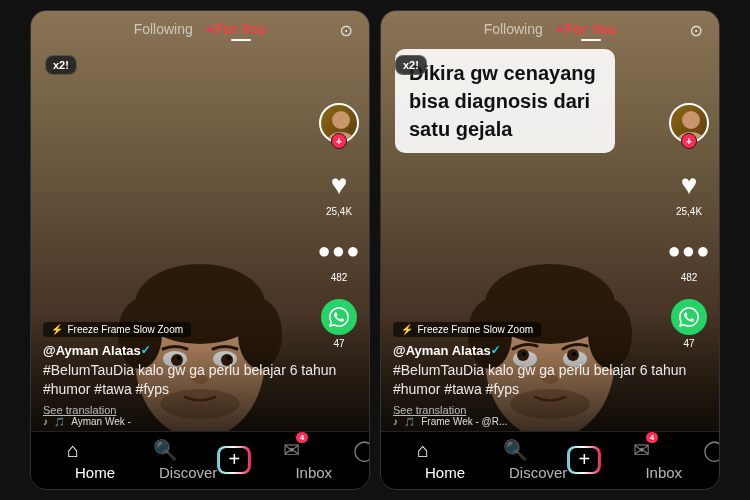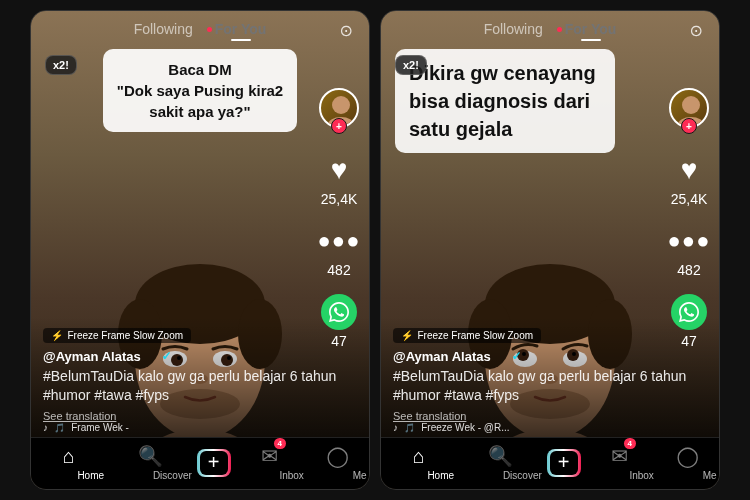--- a/index.html
+++ b/index.html
@@ -57,7 +57,7 @@
     }
 
     .nav-tab.active {
-      color: #737373;
+      color: #ef4444;
       font-weight: 700;
     }
 

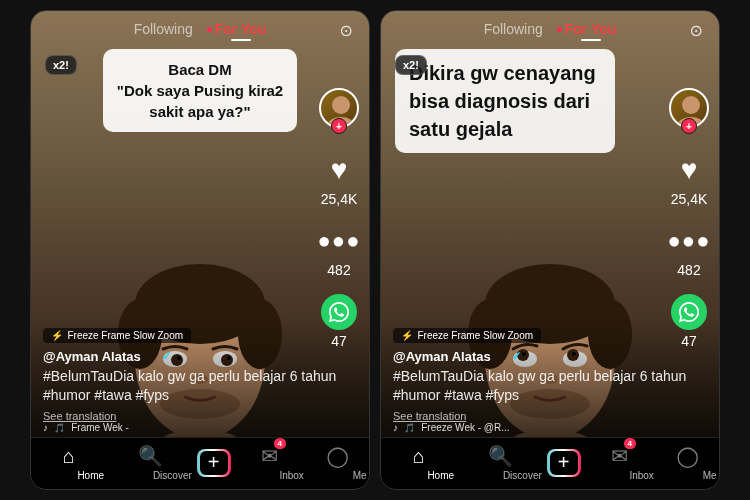--- a/index.html
+++ b/index.html
@@ -362,9 +362,6 @@
 
     <div class="x2-badge">x2!</div>
 
-    <div class="caption-bubble" style="align-self:center; margin-top:6px; white-space:pre-line;">Baca DM
-"Dok saya Pusing kira2
-sakit apa ya?"</div>
 
     <div style="flex:1"></div>
 

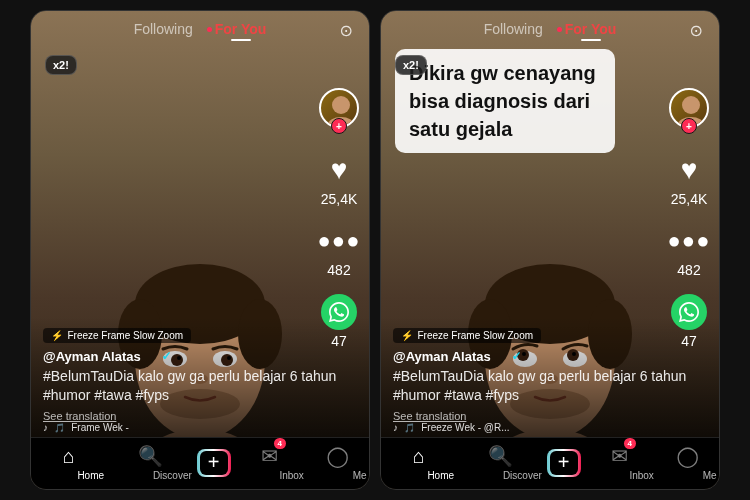--- a/index.html
+++ b/index.html
@@ -151,7 +151,7 @@
     }
 
     .icon-label {
-      font-size: 14px;
+      font-size: 10px;
       color: #fff;
       font-weight: 500;
     }

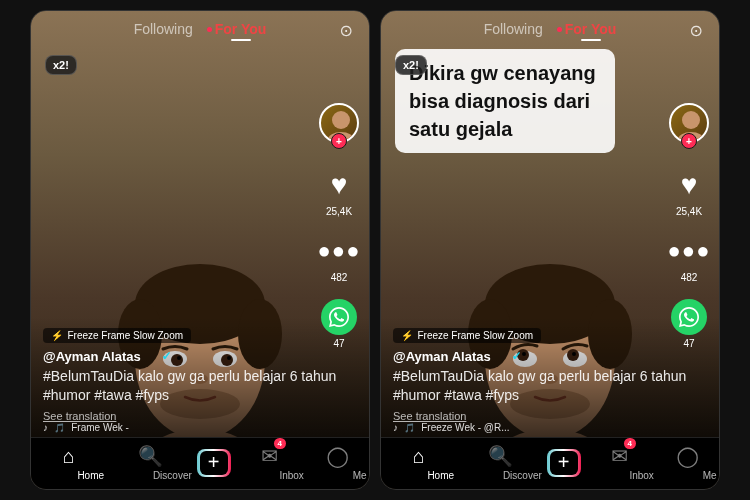--- a/index.html
+++ b/index.html
@@ -207,7 +207,7 @@
     .username-row {
       display: flex;
       align-items: center;
-      gap: 21px;
+      gap: 0;
       color: #fff;
       font-size: 13px;
       font-weight: 700;

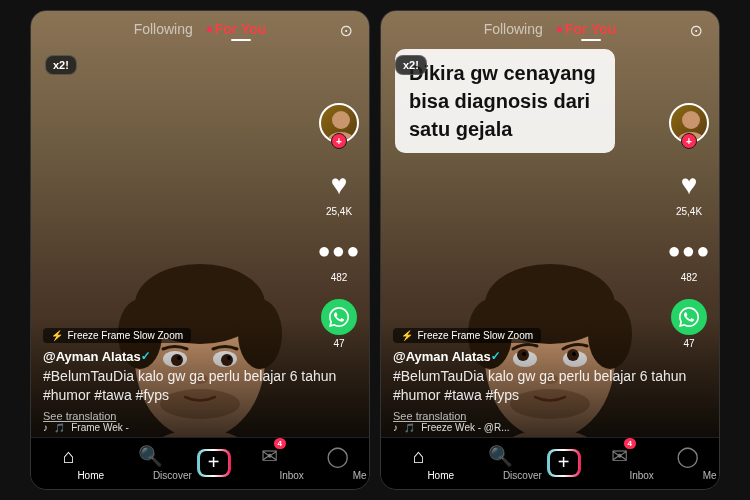--- a/index.html
+++ b/index.html
@@ -415,7 +415,7 @@
       <div class="music-row">
         <span>♪</span>
         <span style="font-size:9px;color:#aaa">🎵</span>
-        <span>Frame Wek -</span>
+        <span>Ayman Wek -</span>
       </div>
     </div>
 

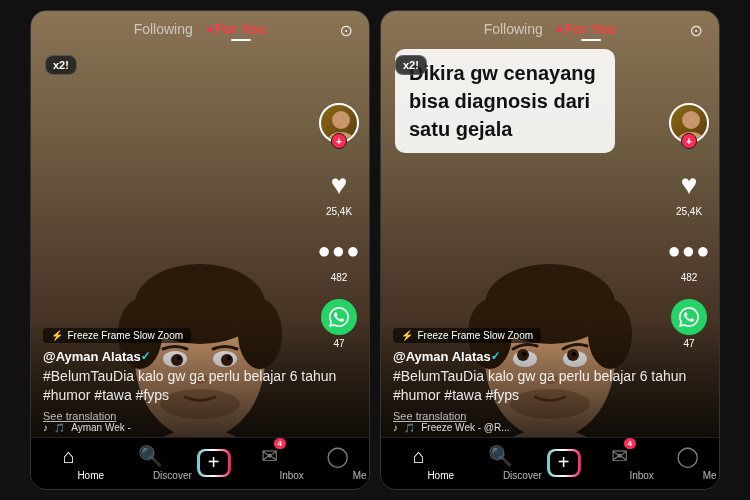--- a/index.html
+++ b/index.html
@@ -541,7 +541,7 @@
       <div class="music-row">
         <span>♪</span>
         <span style="font-size:9px;color:#aaa">🎵</span>
-        <span>Freeze Wek - @R...</span>
+        <span>Frame Wek - @R...</span>
       </div>
     </div>
 

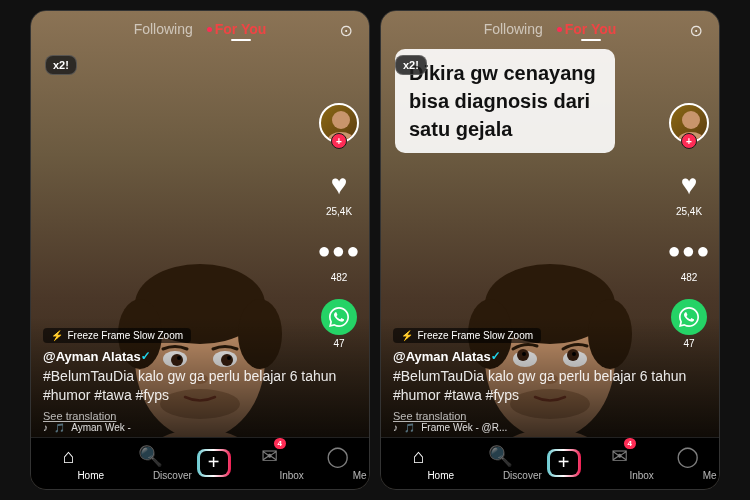--- a/index.html
+++ b/index.html
@@ -260,7 +260,7 @@
 
     .nav-item-icon { font-size: 20px; color: #fff; }
     .nav-item-icon.dim { color: rgba(255,255,255,0.5); }
-    .nav-item-label { font-size: 10px; color: rgba(255,255,255,0.7); padding-left: 44px; }
+    .nav-item-label { font-size: 15px; color: rgba(255,255,255,0.7); padding-left: 44px; }
     .nav-item-label.active { color: #fff; }
 
     .plus-btn {

